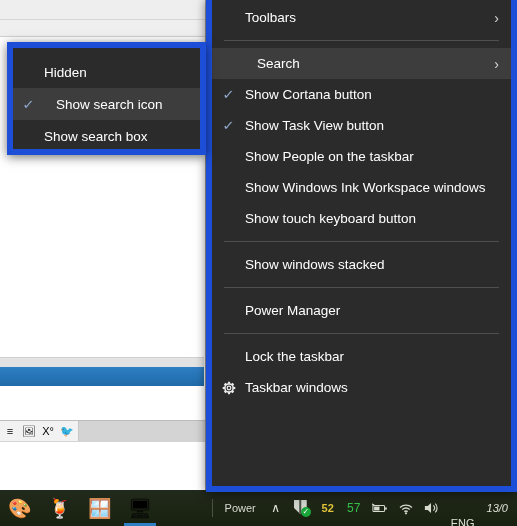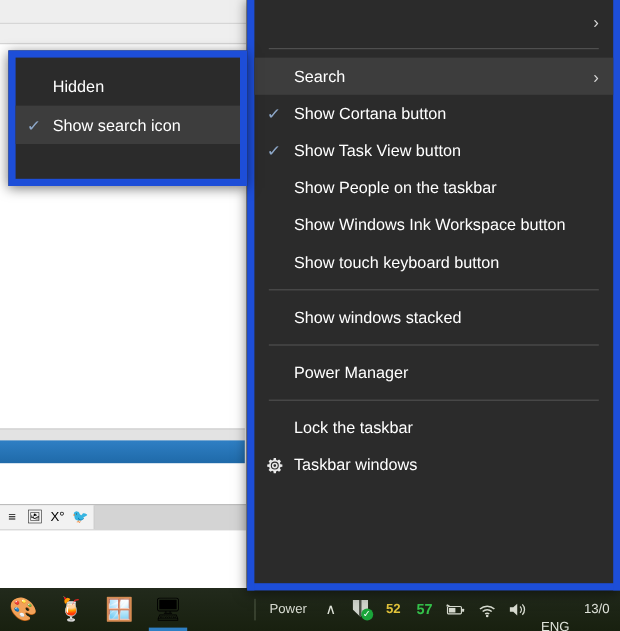--- a/index.html
+++ b/index.html
@@ -322,6 +322,7 @@
 
   <div class="menu-item">
     <span class="mi-check"></span>
+    <span class="mi-label">Toolbars</span>
     <span class="mi-arrow">›</span>
   </div>
 

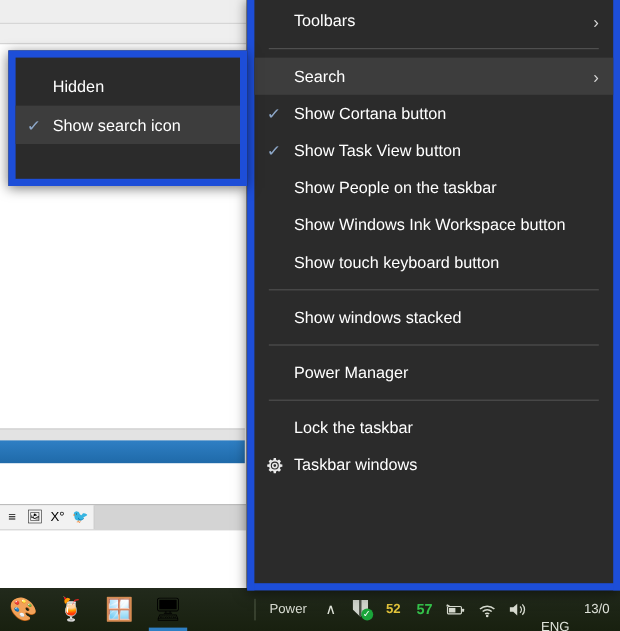--- a/index.html
+++ b/index.html
@@ -257,6 +257,7 @@
   #search-submenu .menu-item { height: 32px; }
   .menu-item.highlight {
     background: #3d3d3d;
+    gap: 12px;
   }
   .mi-check {
     width: 33px;

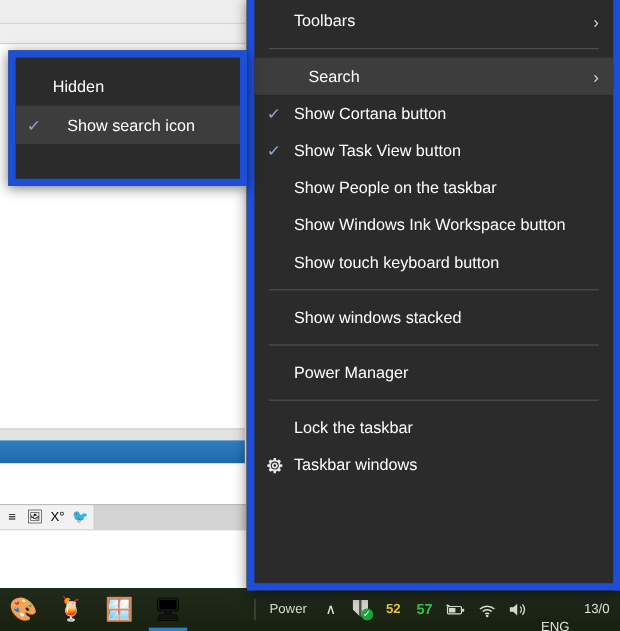--- a/index.html
+++ b/index.html
@@ -405,6 +405,10 @@
     <span class="mi-check"><span class="check-glyph">✓</span></span>
     <span class="mi-label">Show search icon</span>
   </div>
+  <div class="menu-item">
+    <span class="mi-check"></span>
+    <span class="mi-label">Show search box</span>
+  </div>
 </div>
 
 <div id="taskbar">

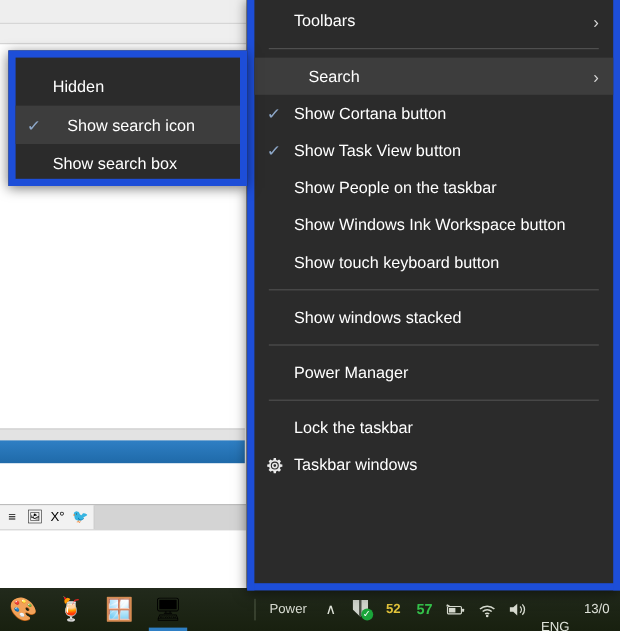--- a/index.html
+++ b/index.html
@@ -352,7 +352,7 @@
 
   <div class="menu-item">
     <span class="mi-check"></span>
-    <span class="mi-label">Show Windows Ink Workspace button</span>
+    <span class="mi-label">Show Windows Ink Workspace windows</span>
   </div>
 
   <div class="menu-item">

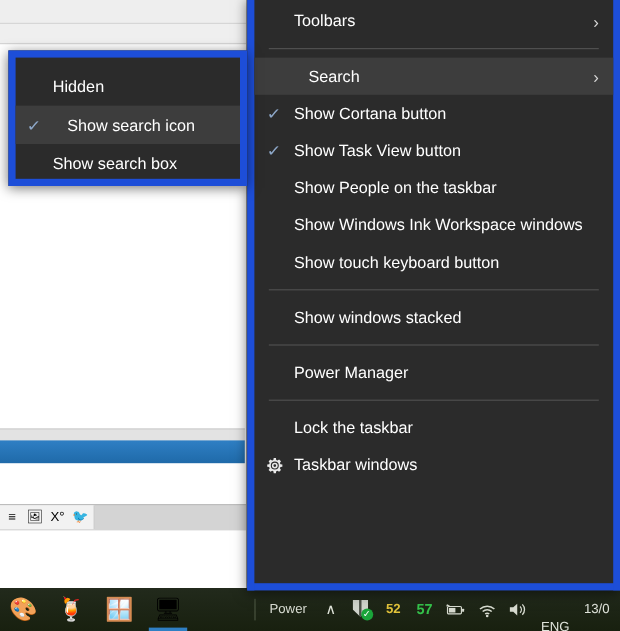--- a/index.html
+++ b/index.html
@@ -165,7 +165,7 @@
     line-height: 1;
   }
   .tray-num-yellow { color: #e0c23a; font-size: 11px; font-weight: 600; }
-  .tray-num-green  { color: #34c14a; font-size: 12px; font-weight: 700; }
+  .tray-num-green  { color: #34c14a; font-size: 12px; font-weight: 400; }
   .tray-clock {
     display: flex;
     flex-direction: column;

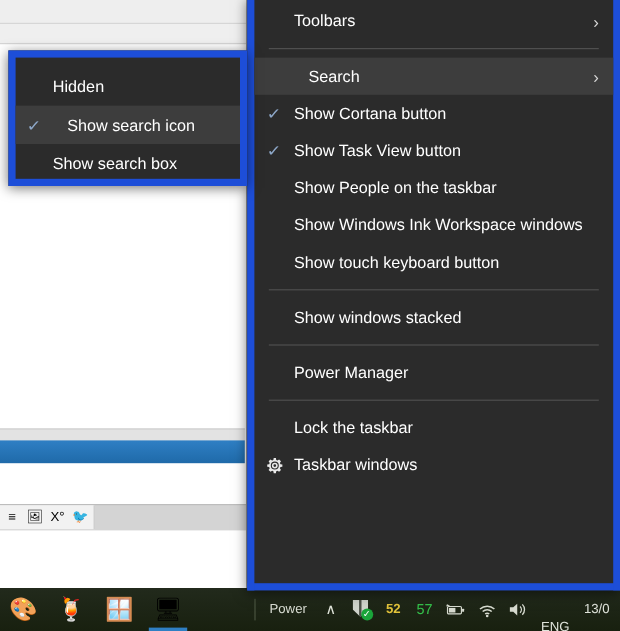--- a/index.html
+++ b/index.html
@@ -176,6 +176,7 @@
     line-height: 13px;
     padding: 0 5px;
     height: 36px;
+    font-style: italic;
   }
   .tray-lang {
     display: flex;

